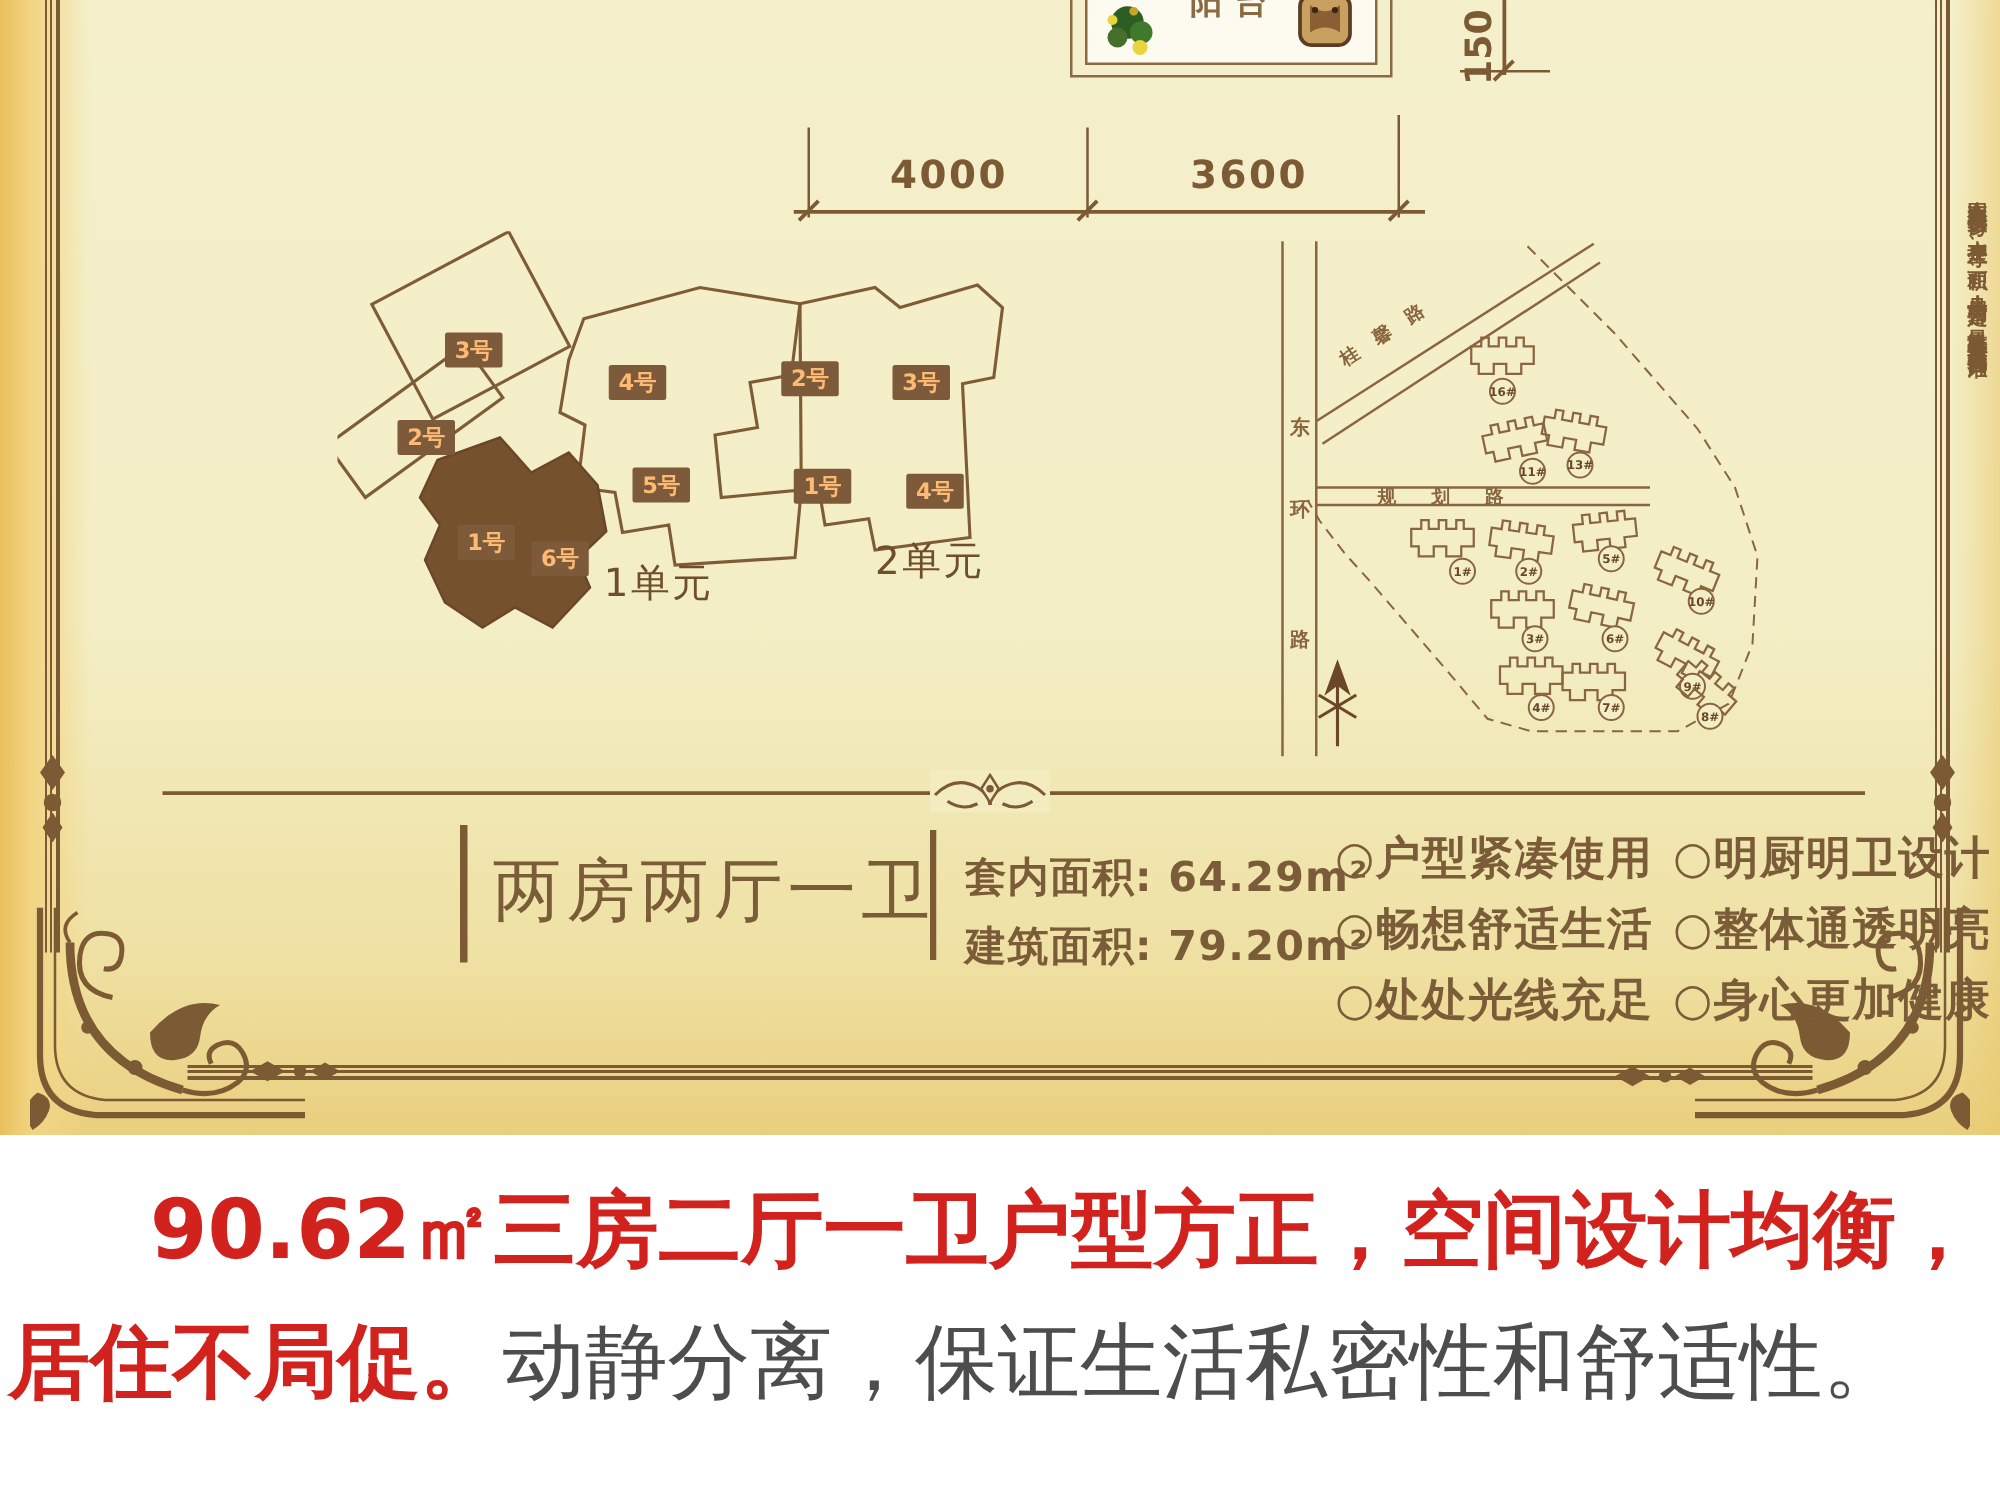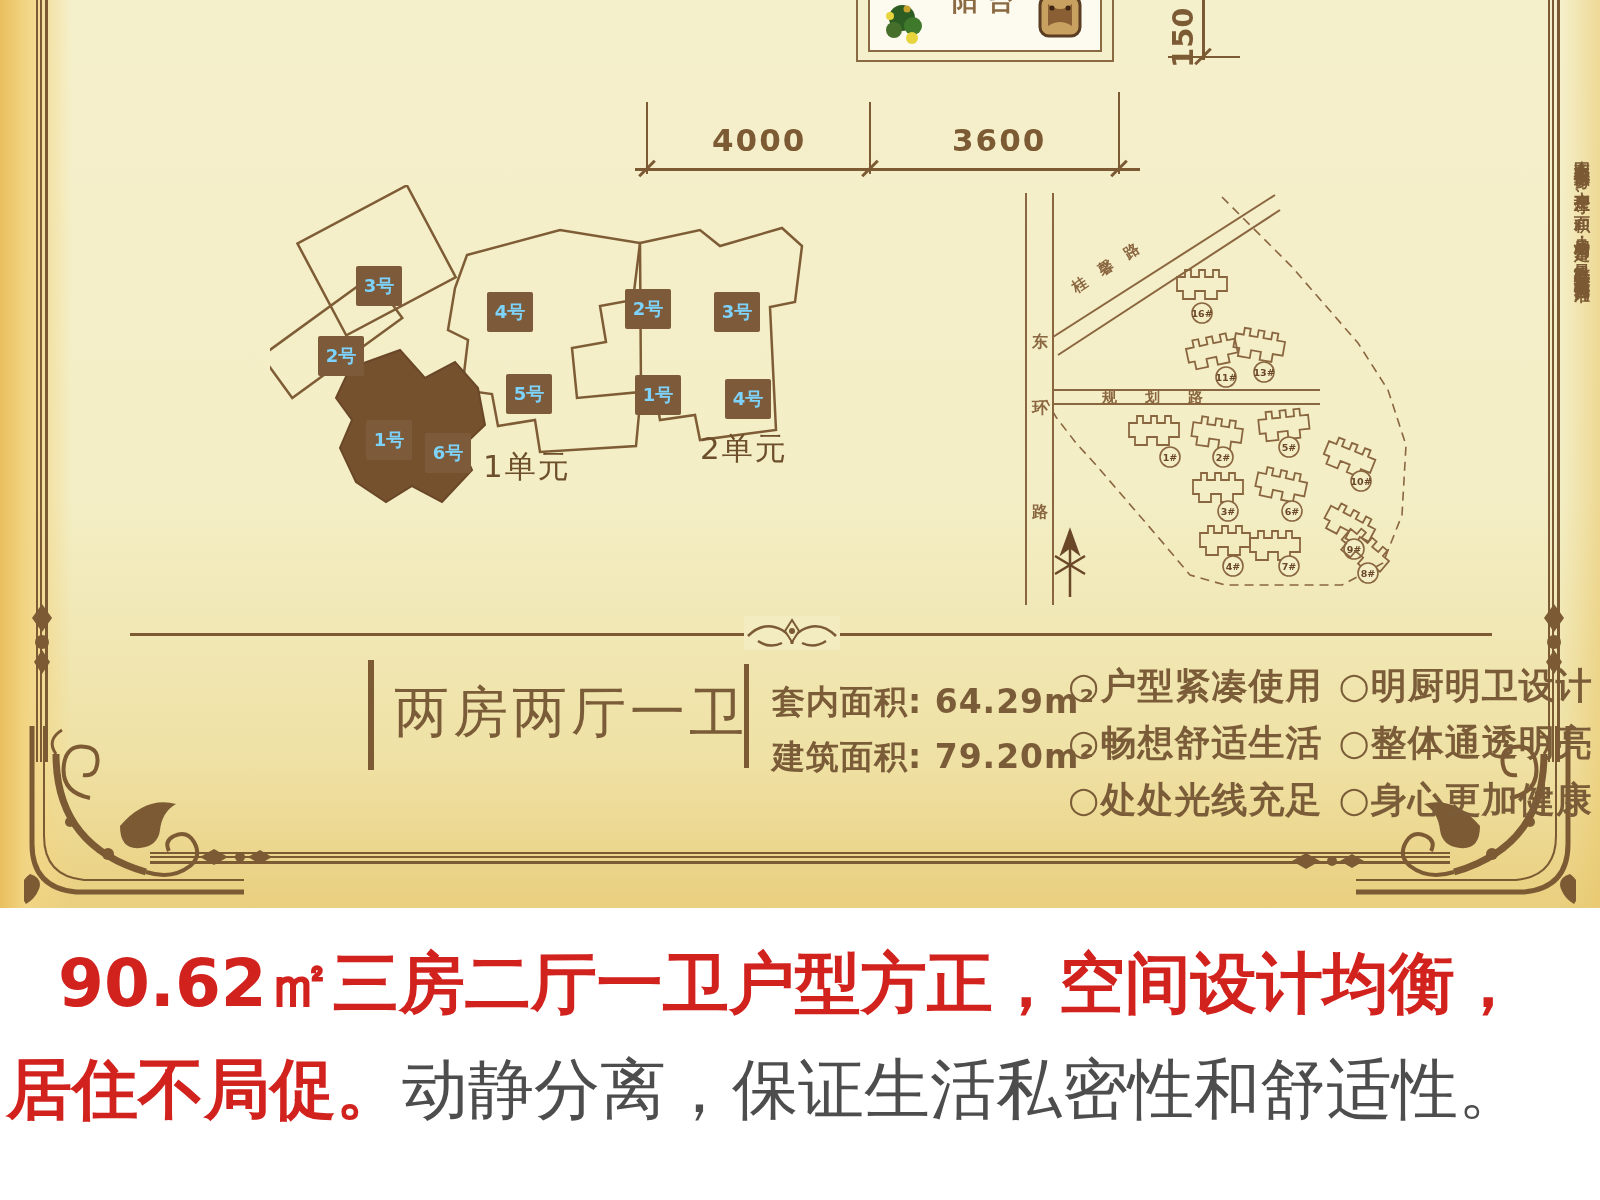--- a/index.html
+++ b/index.html
@@ -37,7 +37,7 @@
         font-size:29px;font-weight:bold;color:#7b5a34;}
 
   
-  .chip{position:absolute;width:46px;height:40px;background:#7d5a39;color:#7dd3fc;font-size:18px;
+  .chip{position:absolute;width:46px;height:28px;background:#7d5a39;color:#fdba74;font-size:18px;
         font-weight:bold;display:flex;align-items:center;justify-content:center;border-radius:2px;}
   .unitlab{position:absolute;font-size:31px;color:#6e4f2c;letter-spacing:2px;}
 

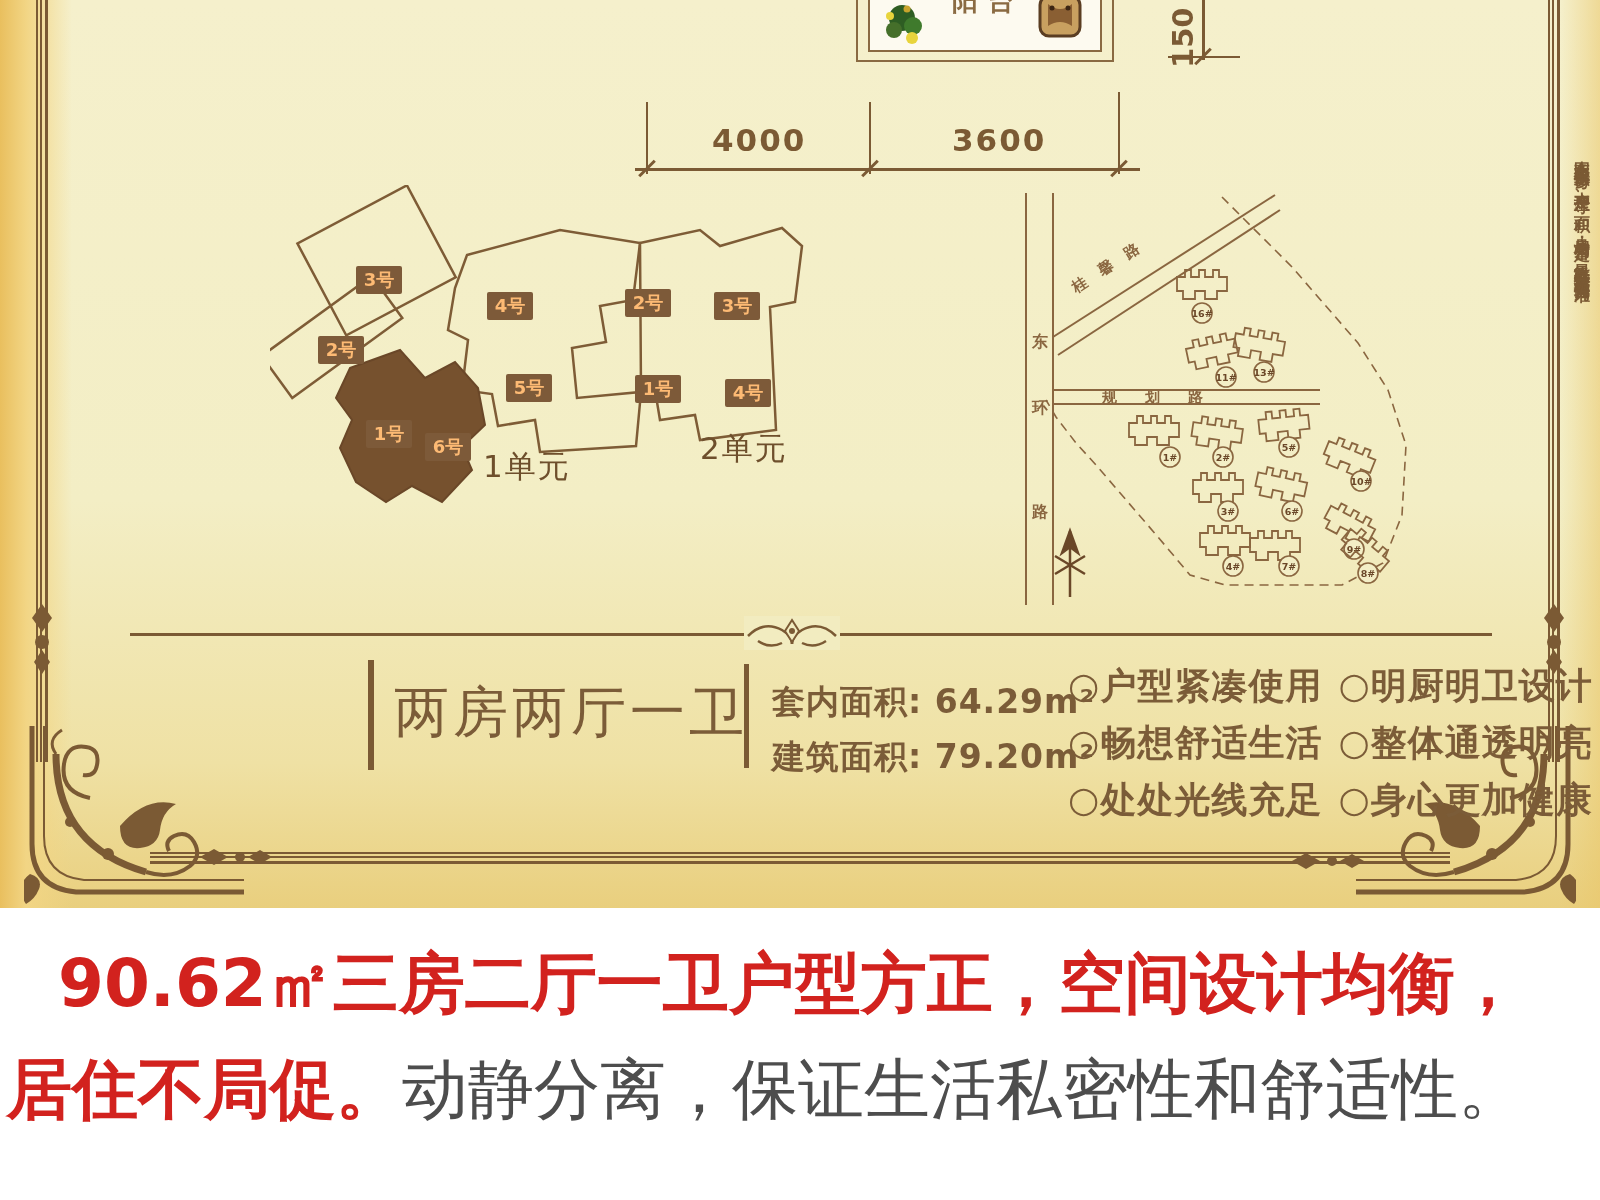--- a/index.html
+++ b/index.html
@@ -56,7 +56,7 @@
 
   
   .caption{position:absolute;left:0;top:908px;width:1600px;height:292px;background:#ffffff;}
-  .cap1{position:absolute;left:0;top:36px;width:1600px;padding-left:58px;box-sizing:border-box;
+  .cap1{position:absolute;left:0;top:36px;width:1600px;padding-left:120px;box-sizing:border-box;
         font-size:66px;line-height:1.2;font-weight:bold;color:#d2221e;white-space:nowrap;}
   .cap2{position:absolute;left:6px;top:142px;width:1594px;font-size:66px;line-height:1.2;white-space:nowrap;}
   .cap2 .red{color:#d2221e;font-weight:bold;margin-top:13px;}

